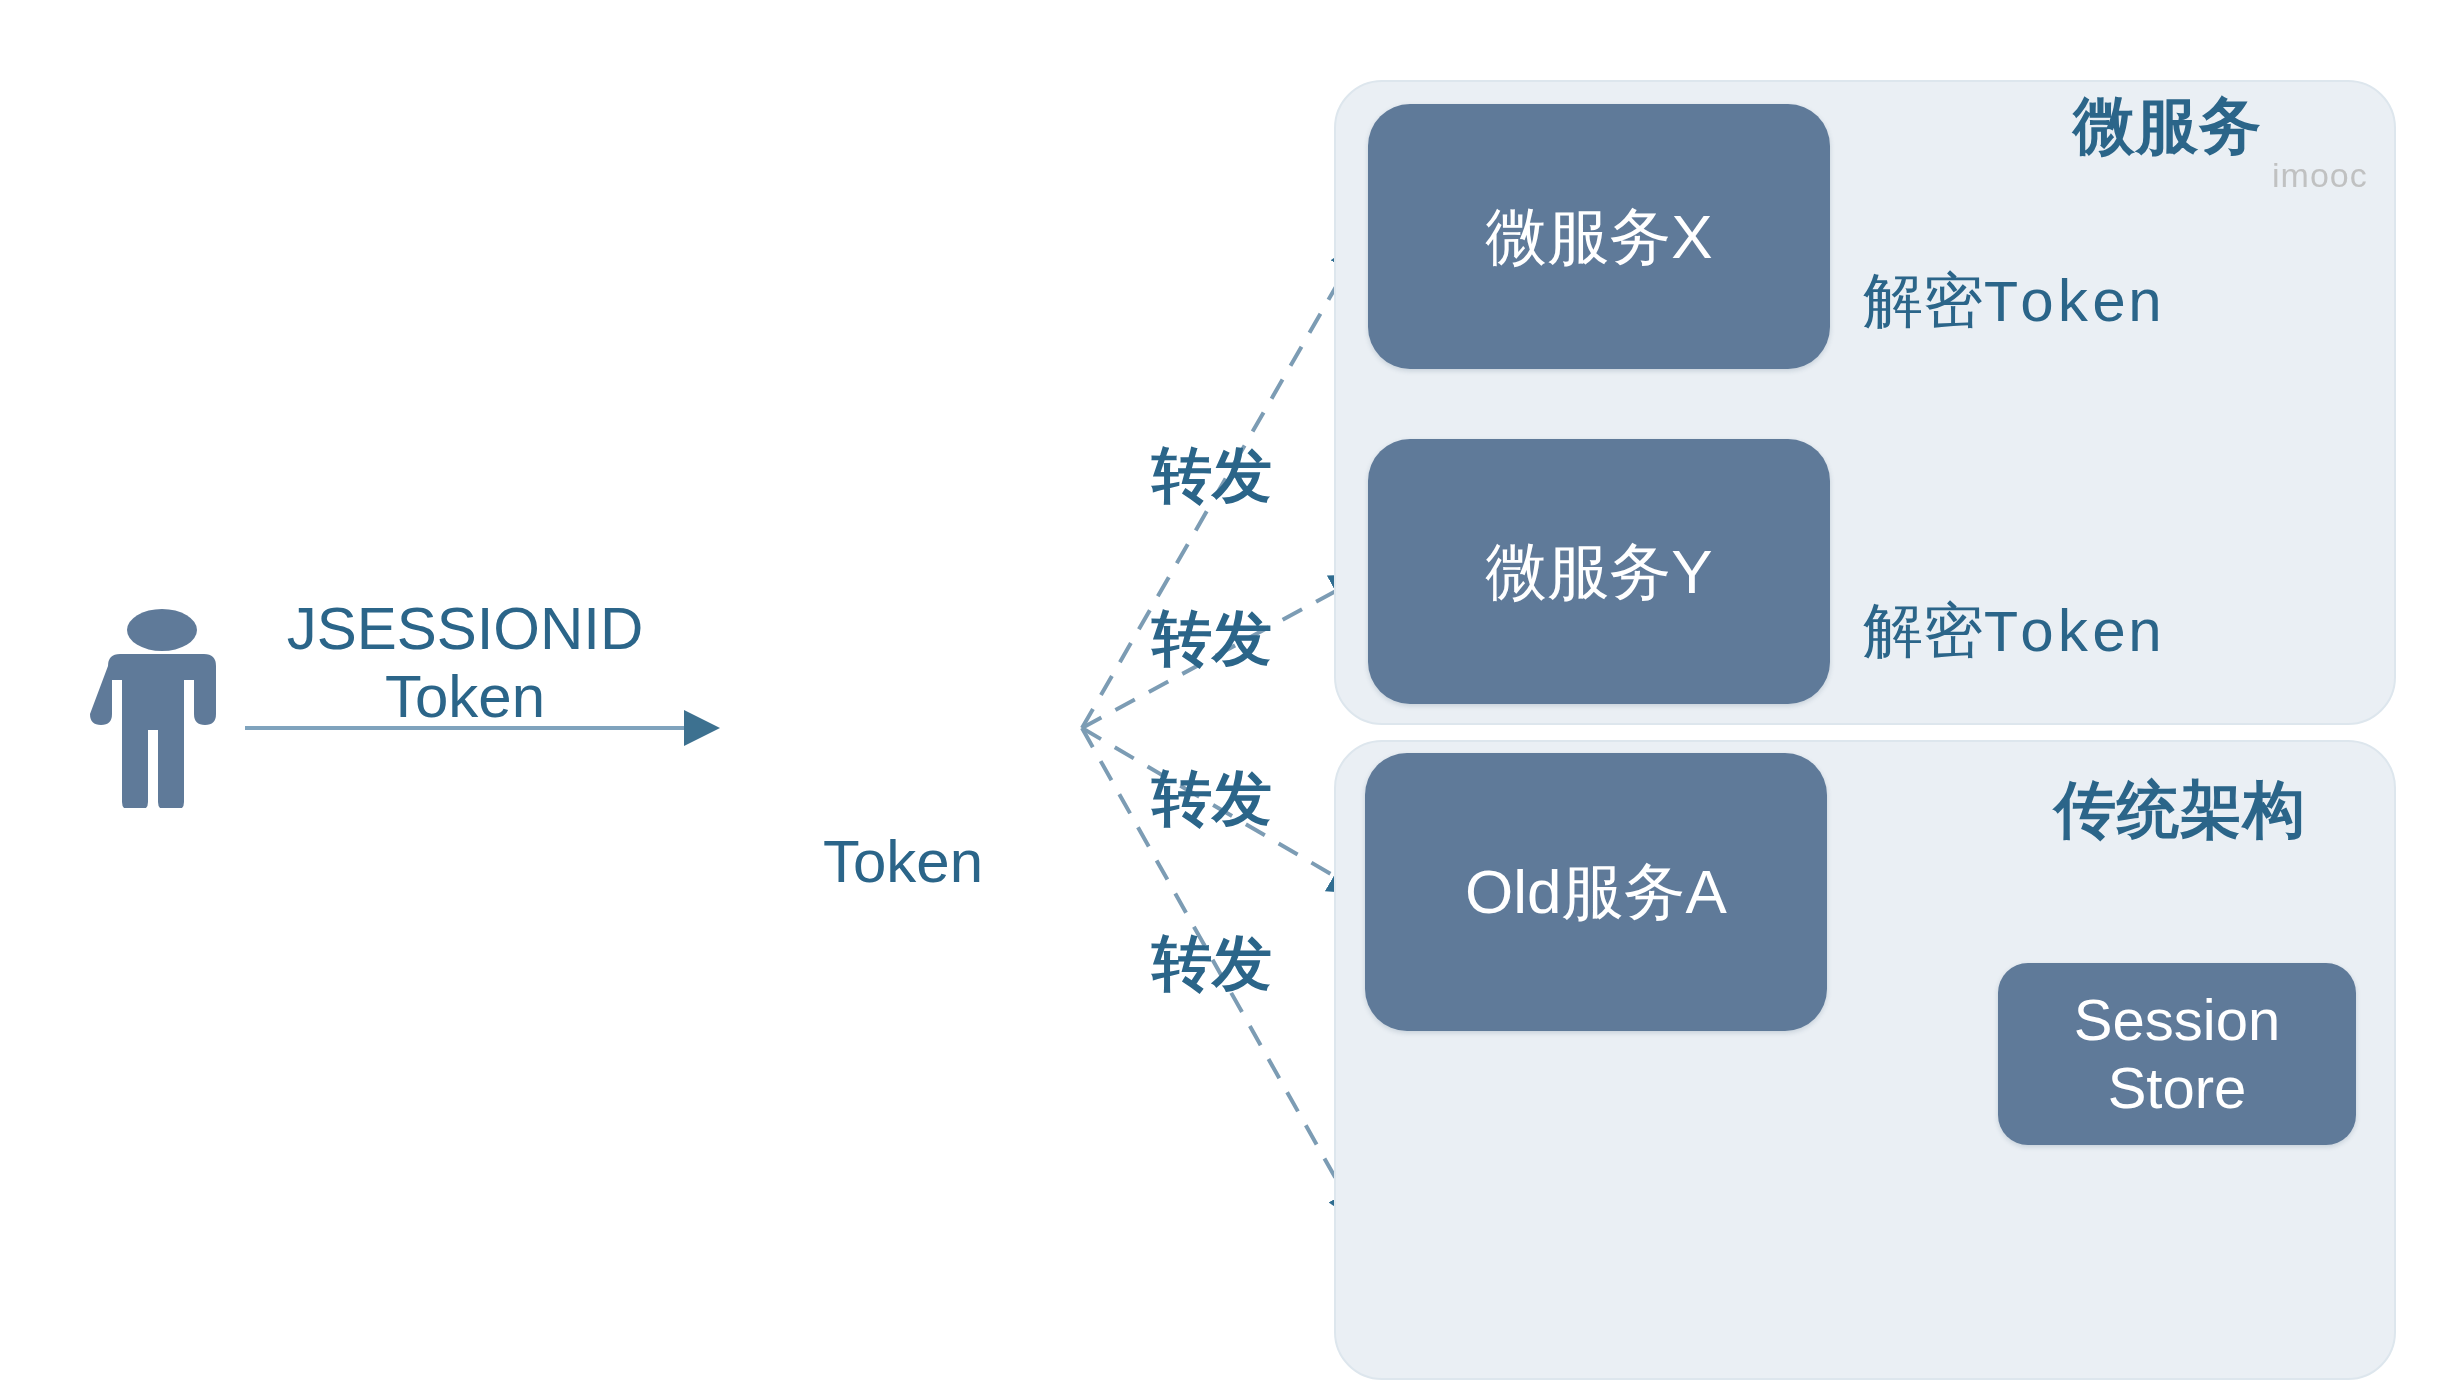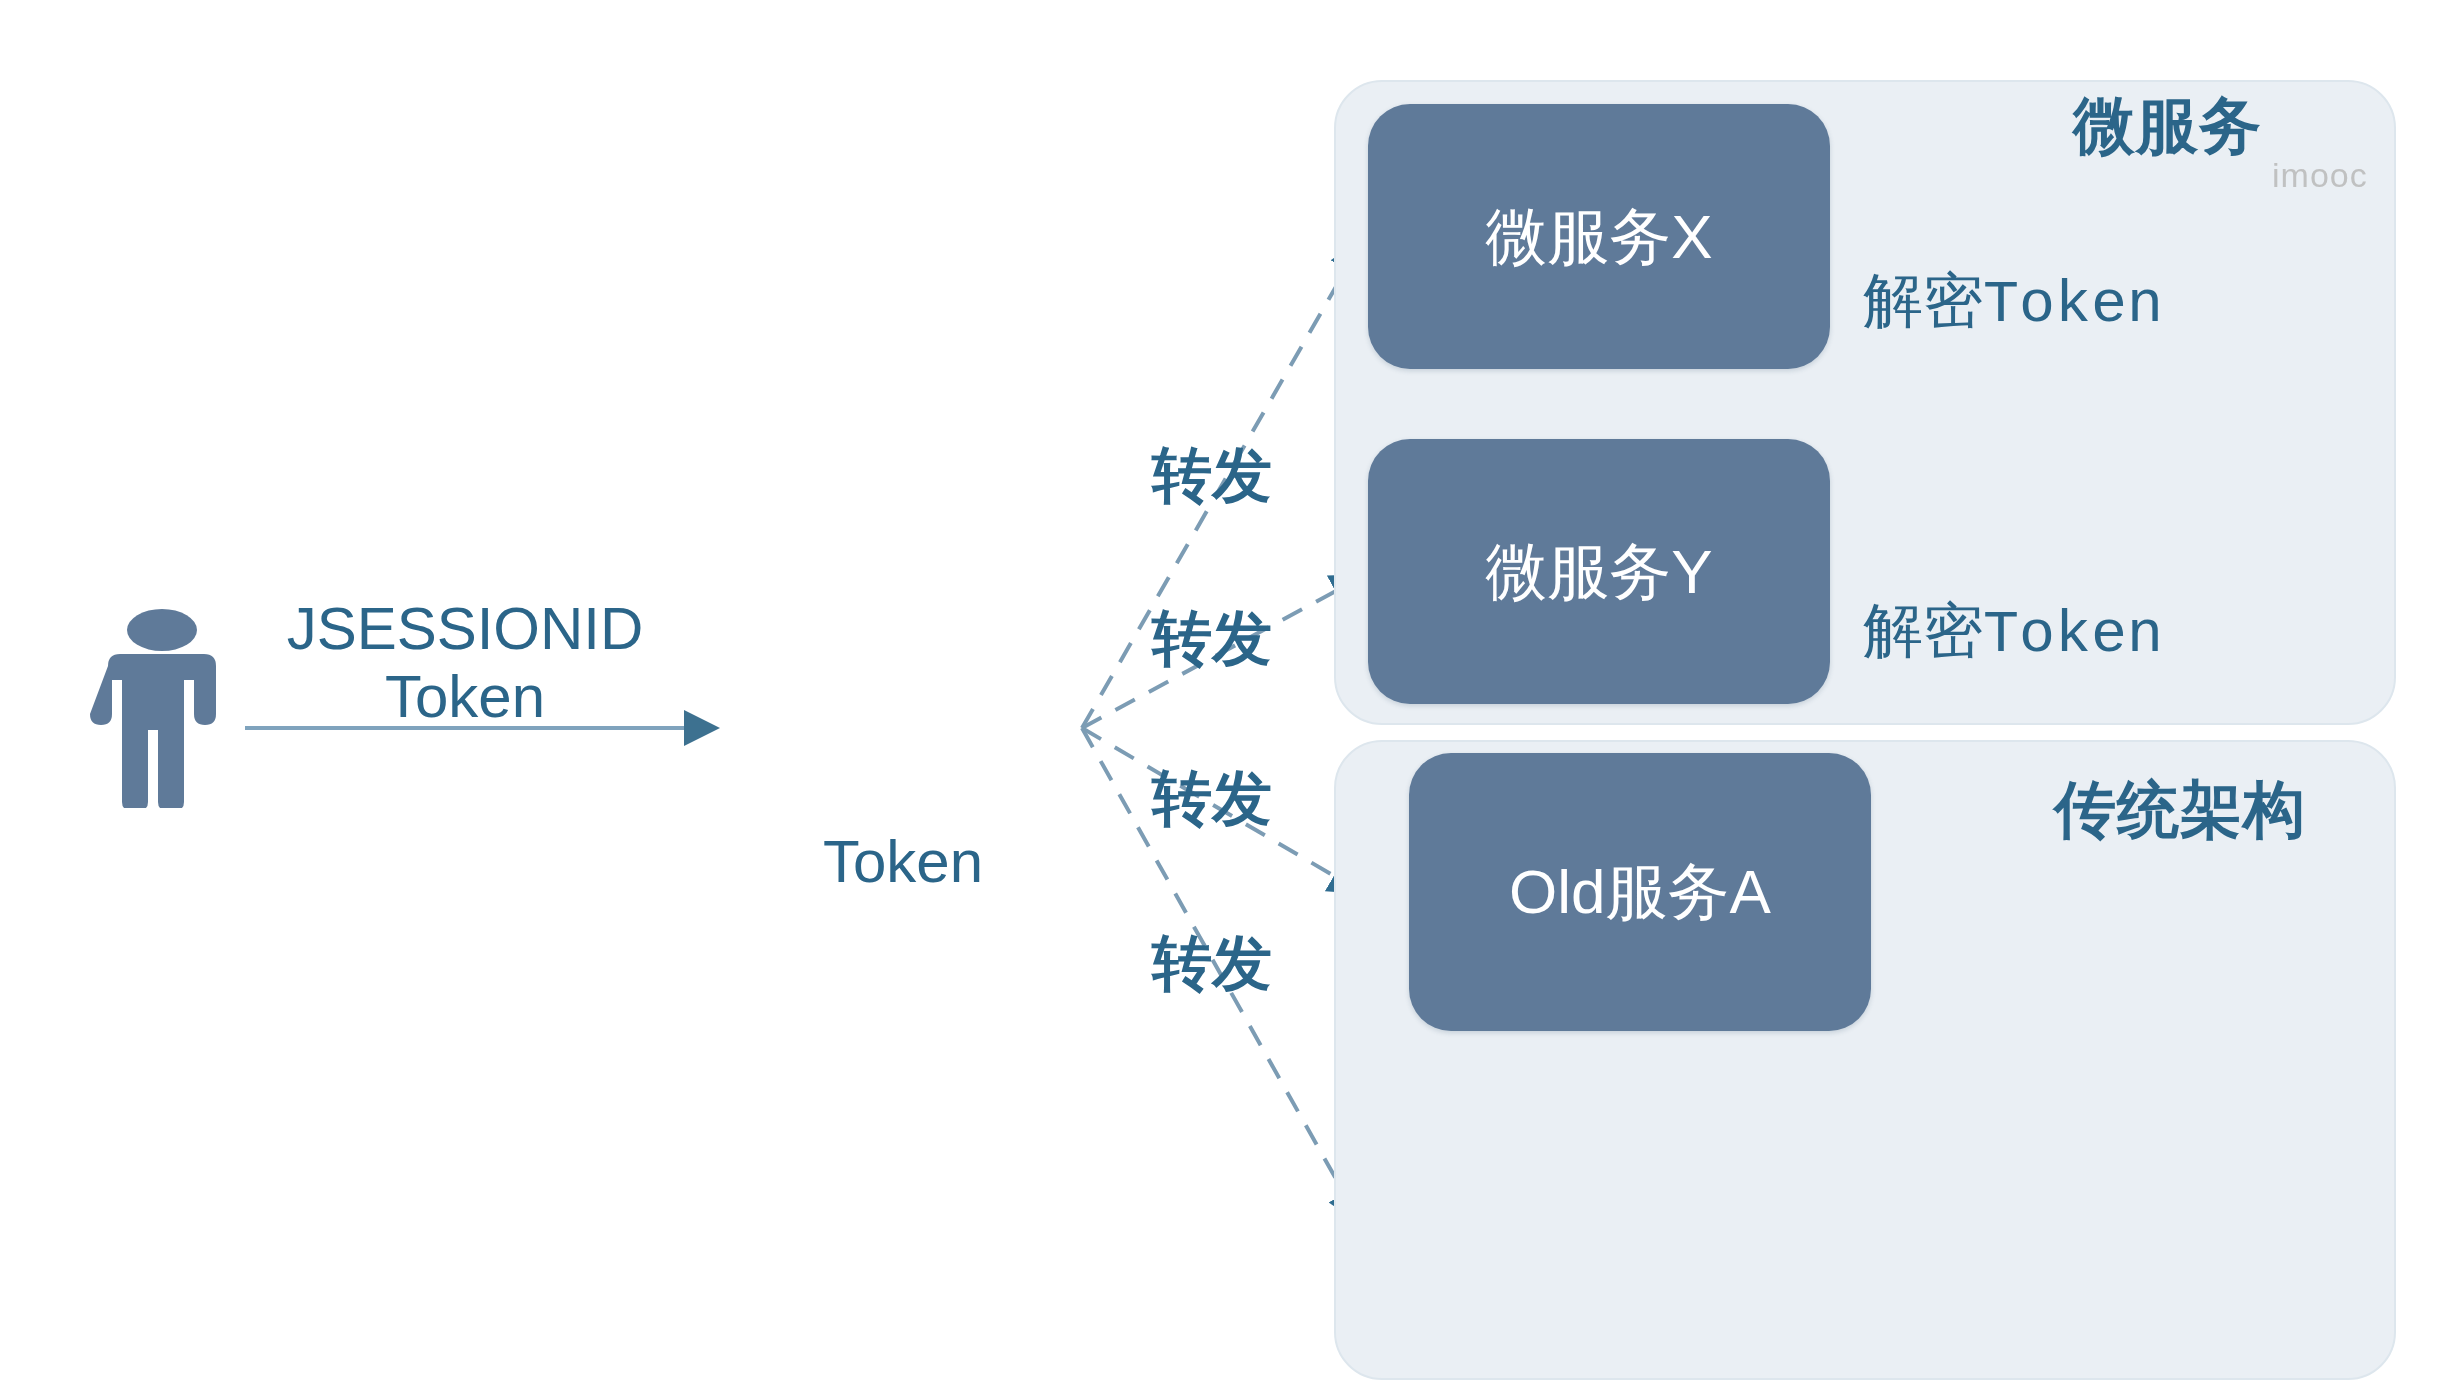--- a/index.html
+++ b/index.html
@@ -151,7 +151,7 @@
   <div class="panel" style="left:1334px; top:740px; width:1062px; height:640px;"></div>
   <div class="panel-title" style="left:2054px; top:768px;text-align:right;">传统架构</div>
 
-  <div class="node" style="left:1365px; top:753px; width:462px; height:278px;margin-left:44px;">Old服务A</div>
+  <div class="node" style="left:1365px; top:753px; width:462px; height:278px;">Old服务A</div>
 
 
 

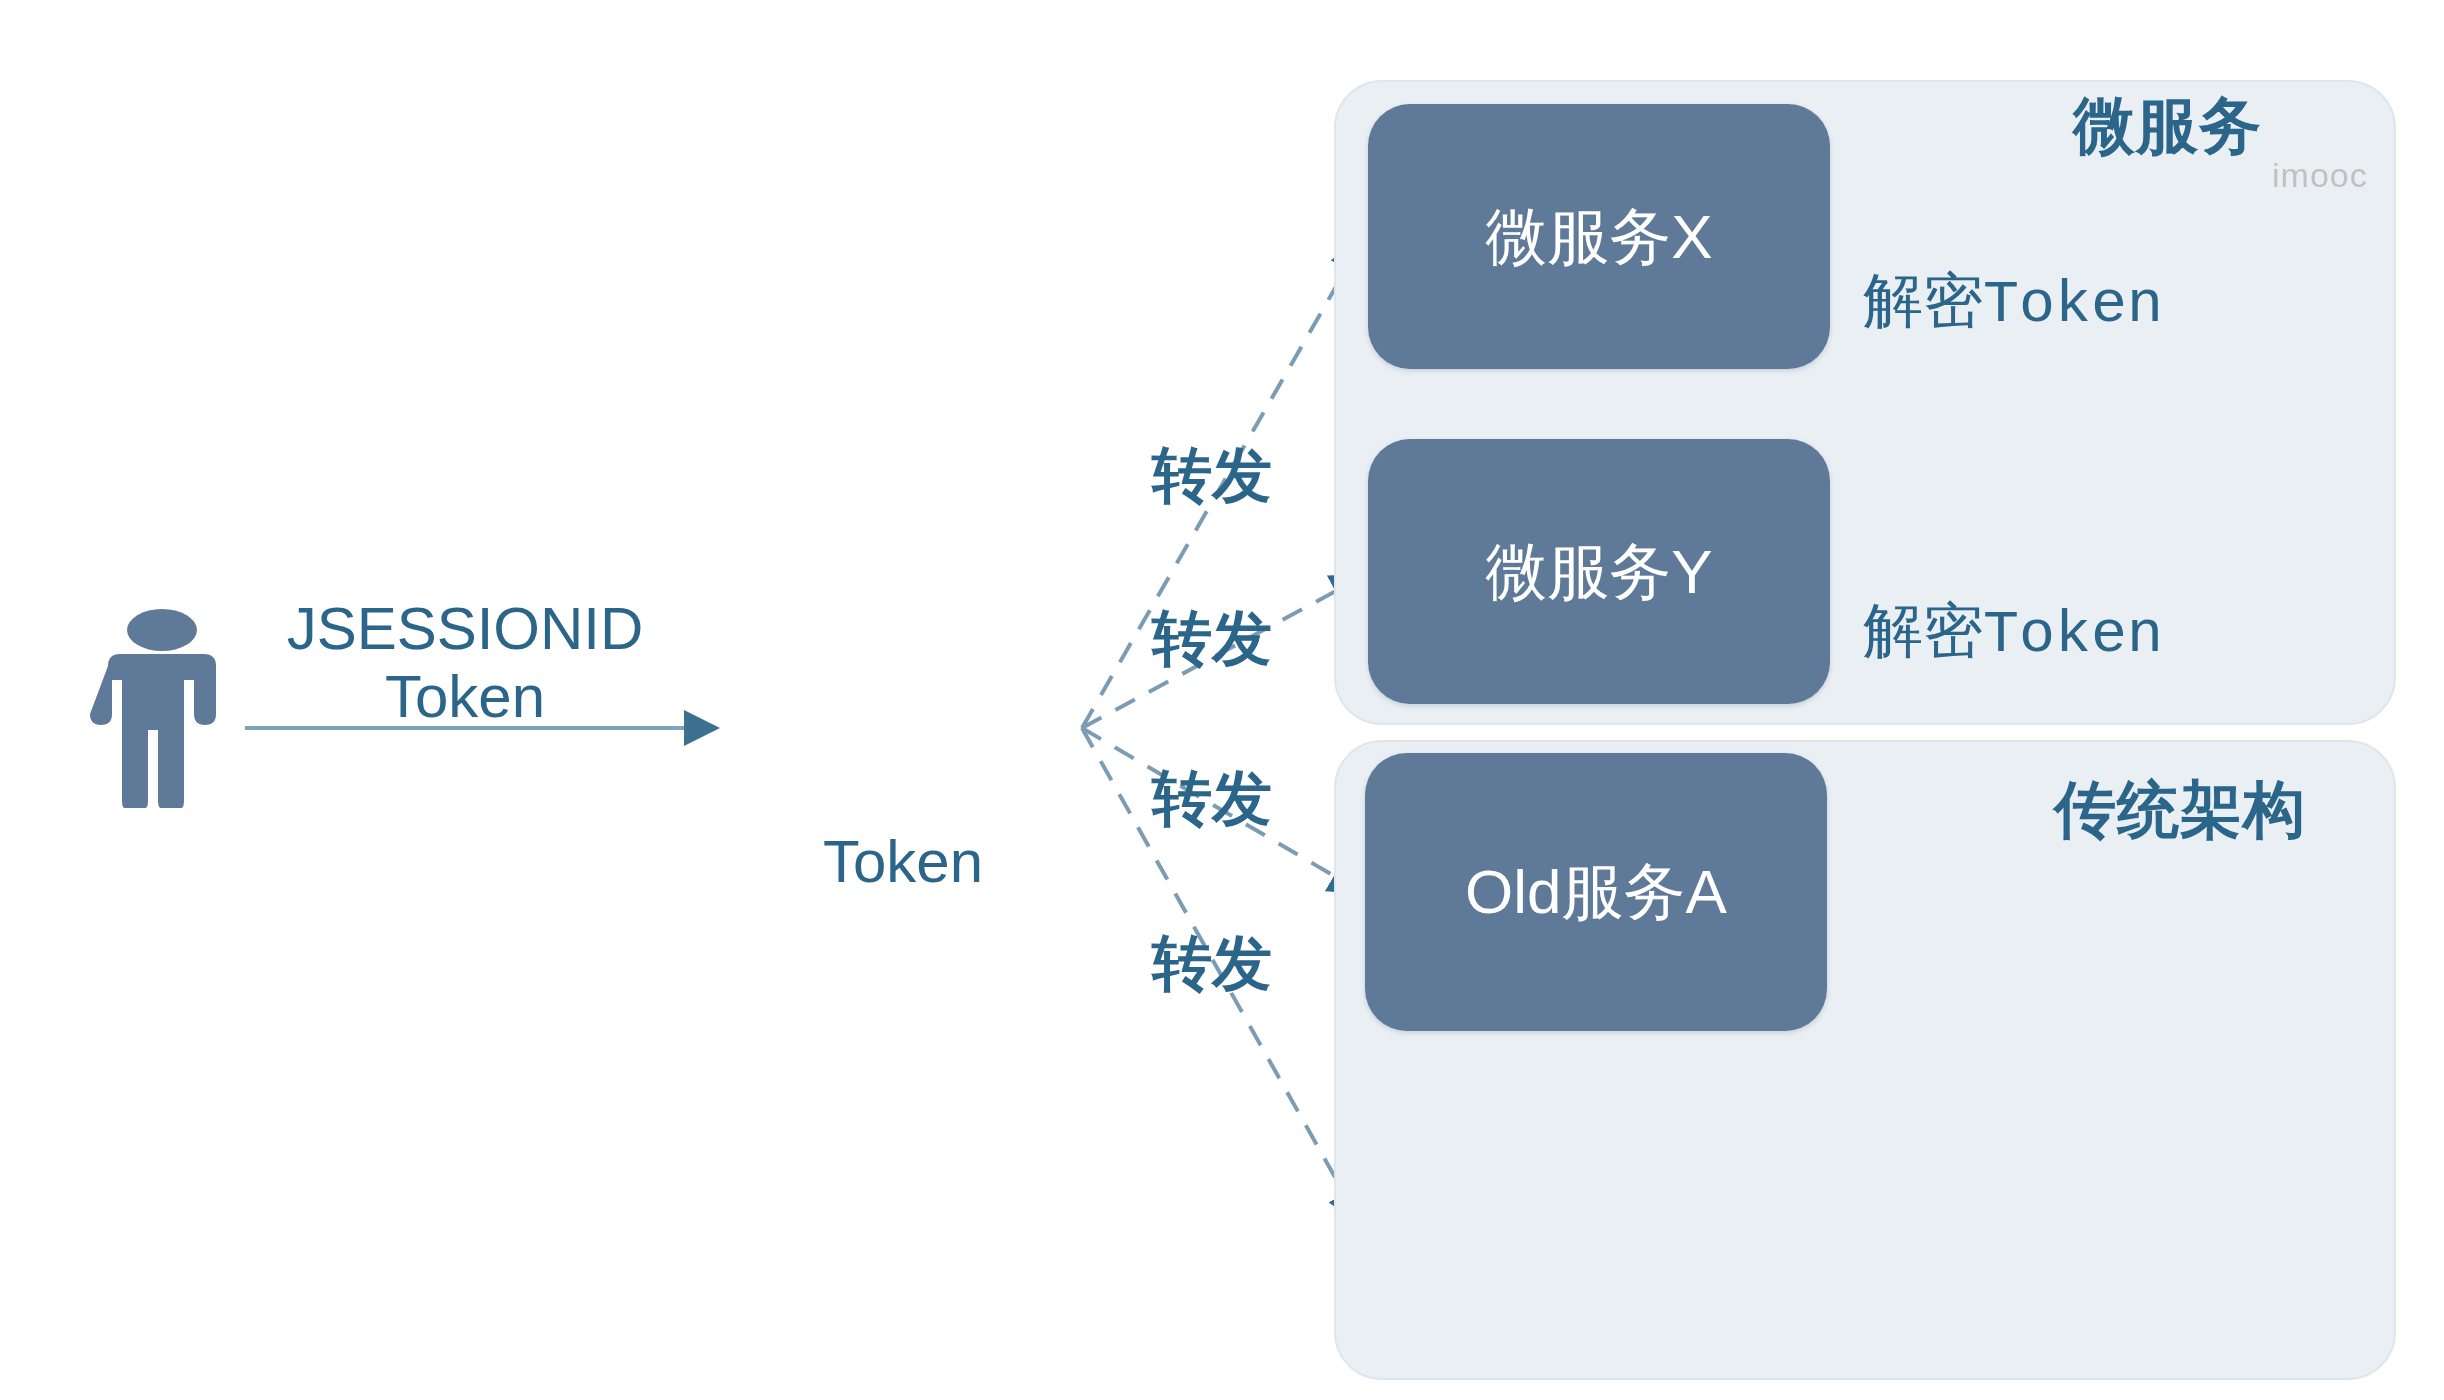--- a/index.html
+++ b/index.html
@@ -154,6 +154,8 @@
   <div class="node" style="left:1365px; top:753px; width:462px; height:278px;">Old服务A</div>
 
 
+  <div class="node store" style="left:1998px; top:963px; width:358px; height:182px;">Session
+Store</div>
 
 </div>
 

